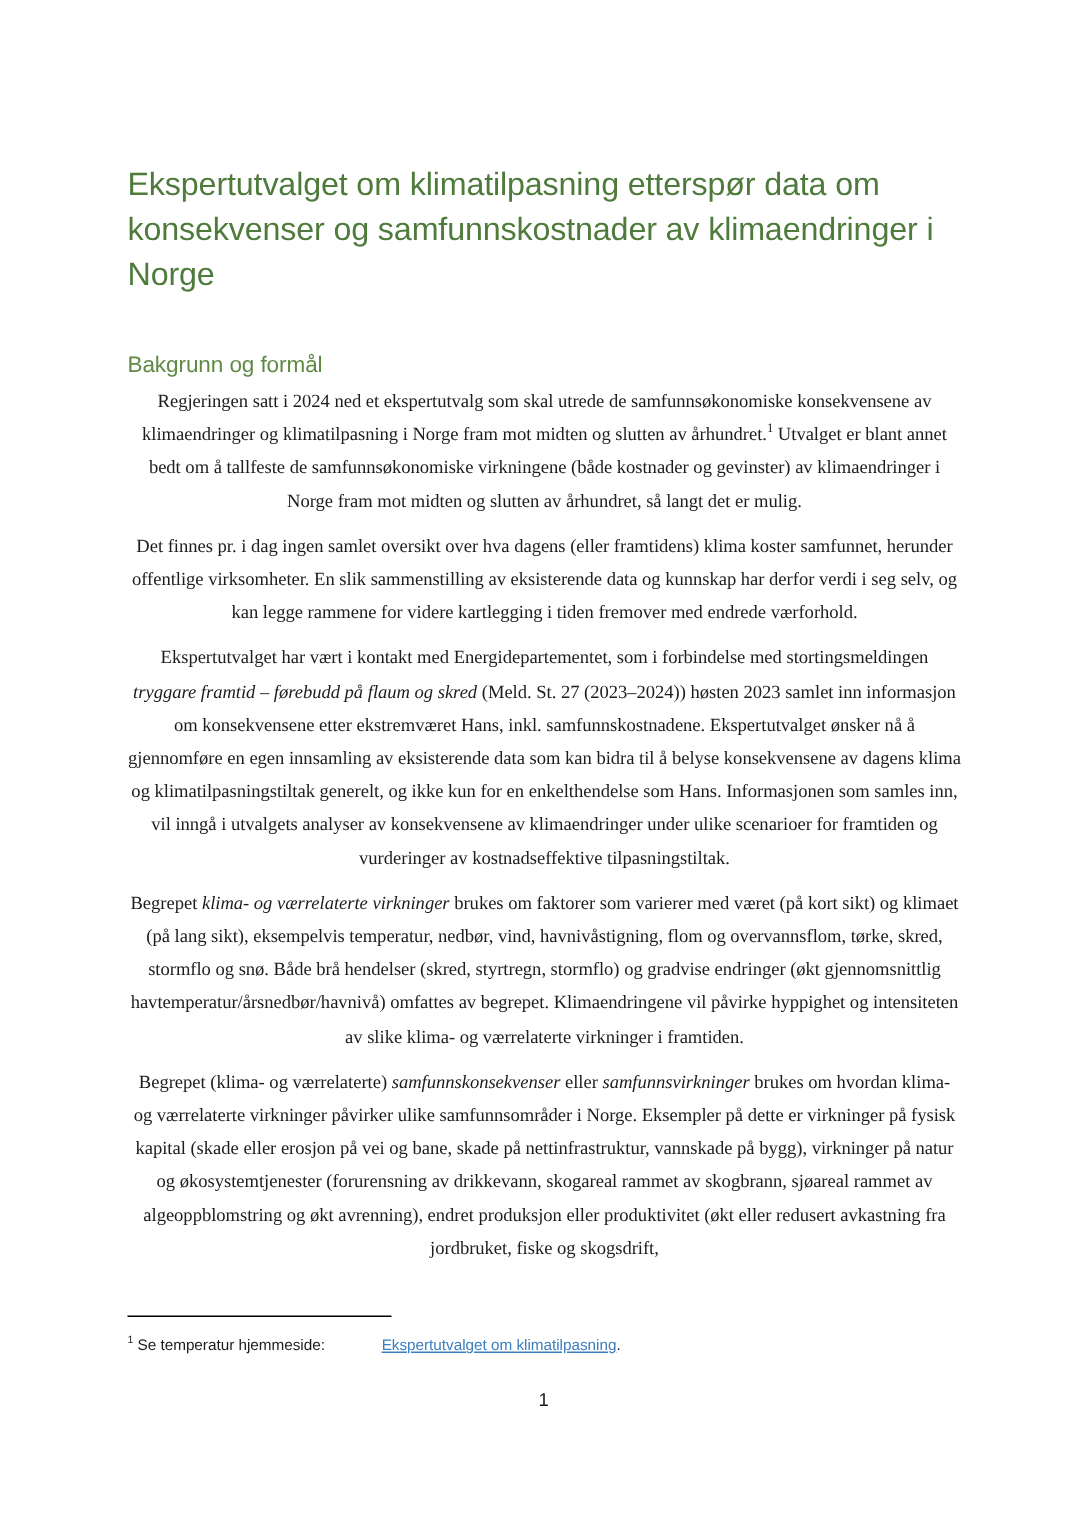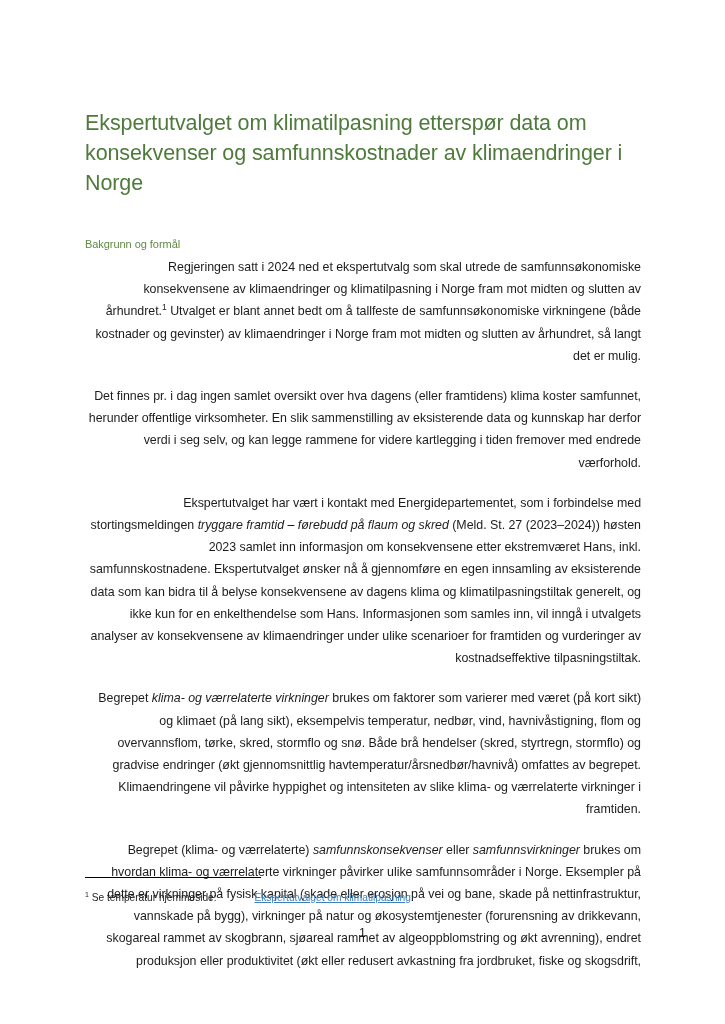--- a/index.html
+++ b/index.html
@@ -46,7 +46,7 @@
   
   .section-heading {
     color: #5f8a43;
-    font-size: 11px;
+    font-size: 15px;
     line-height: 20px;
     font-weight: 400;
     margin: 0;

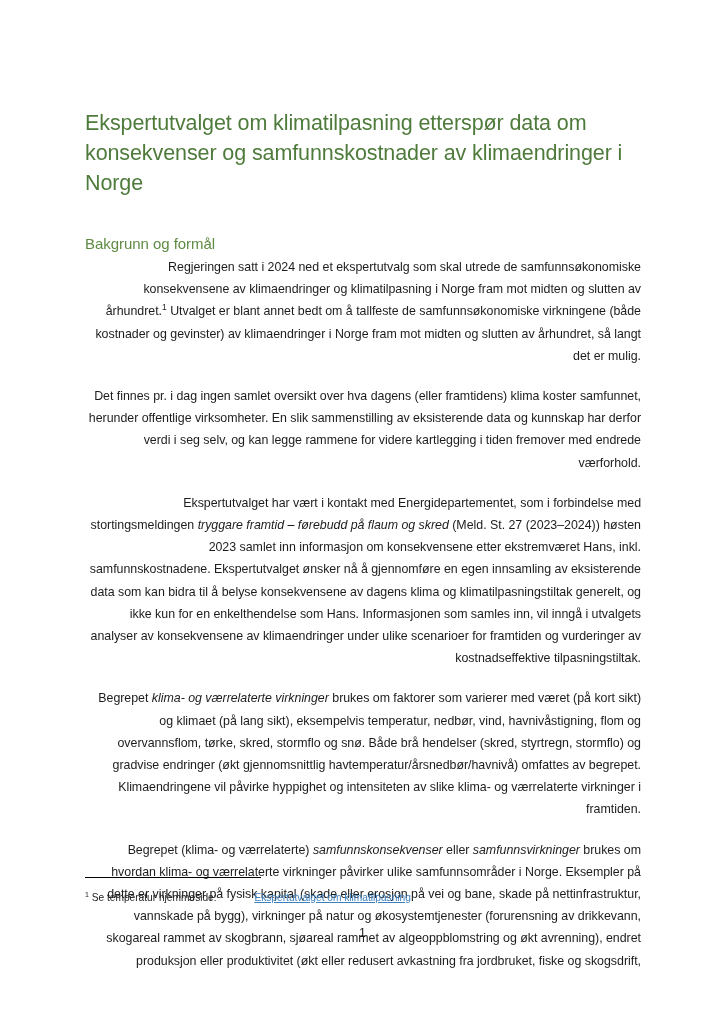--- a/index.html
+++ b/index.html
@@ -62,8 +62,9 @@
     line-height: 22.2px;
     margin: 0;
     color: #1c1c1c;
-    text-align: right;
+    text-align: center;
     letter-spacing: -0.02px;
+    font-family: Liberation Serif, serif;
   }
 
   p.body-text + p.body-text {

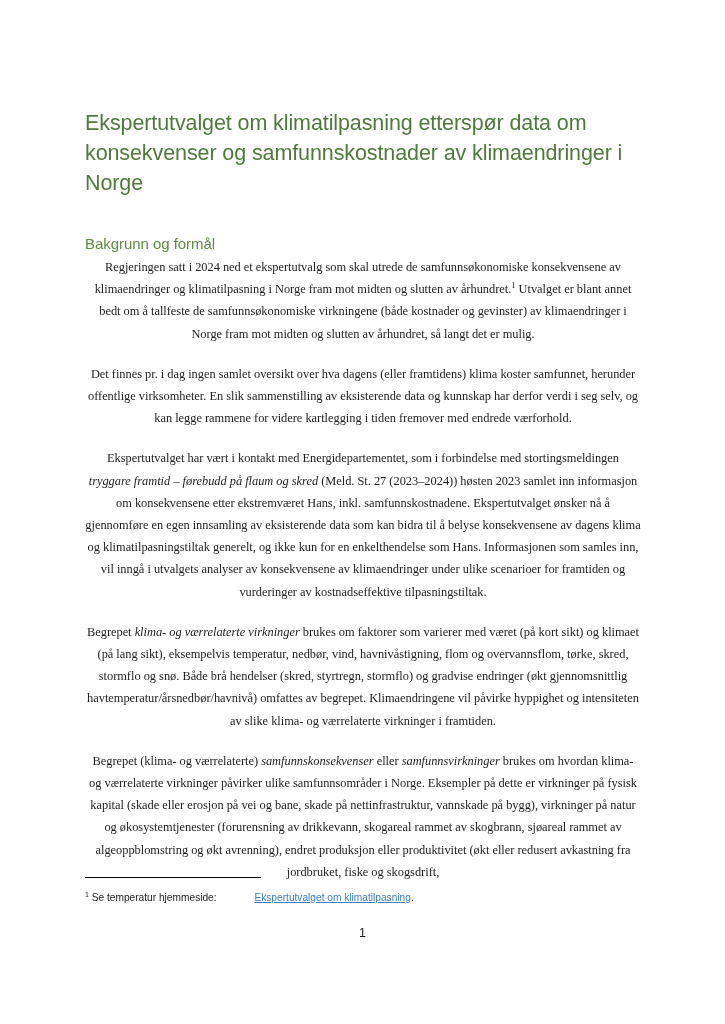--- a/index.html
+++ b/index.html
@@ -68,7 +68,7 @@
   }
 
   p.body-text + p.body-text {
-    margin-top: 18px;
+    margin-top: 8px;
   }
 
   .section-heading + p.body-text {

